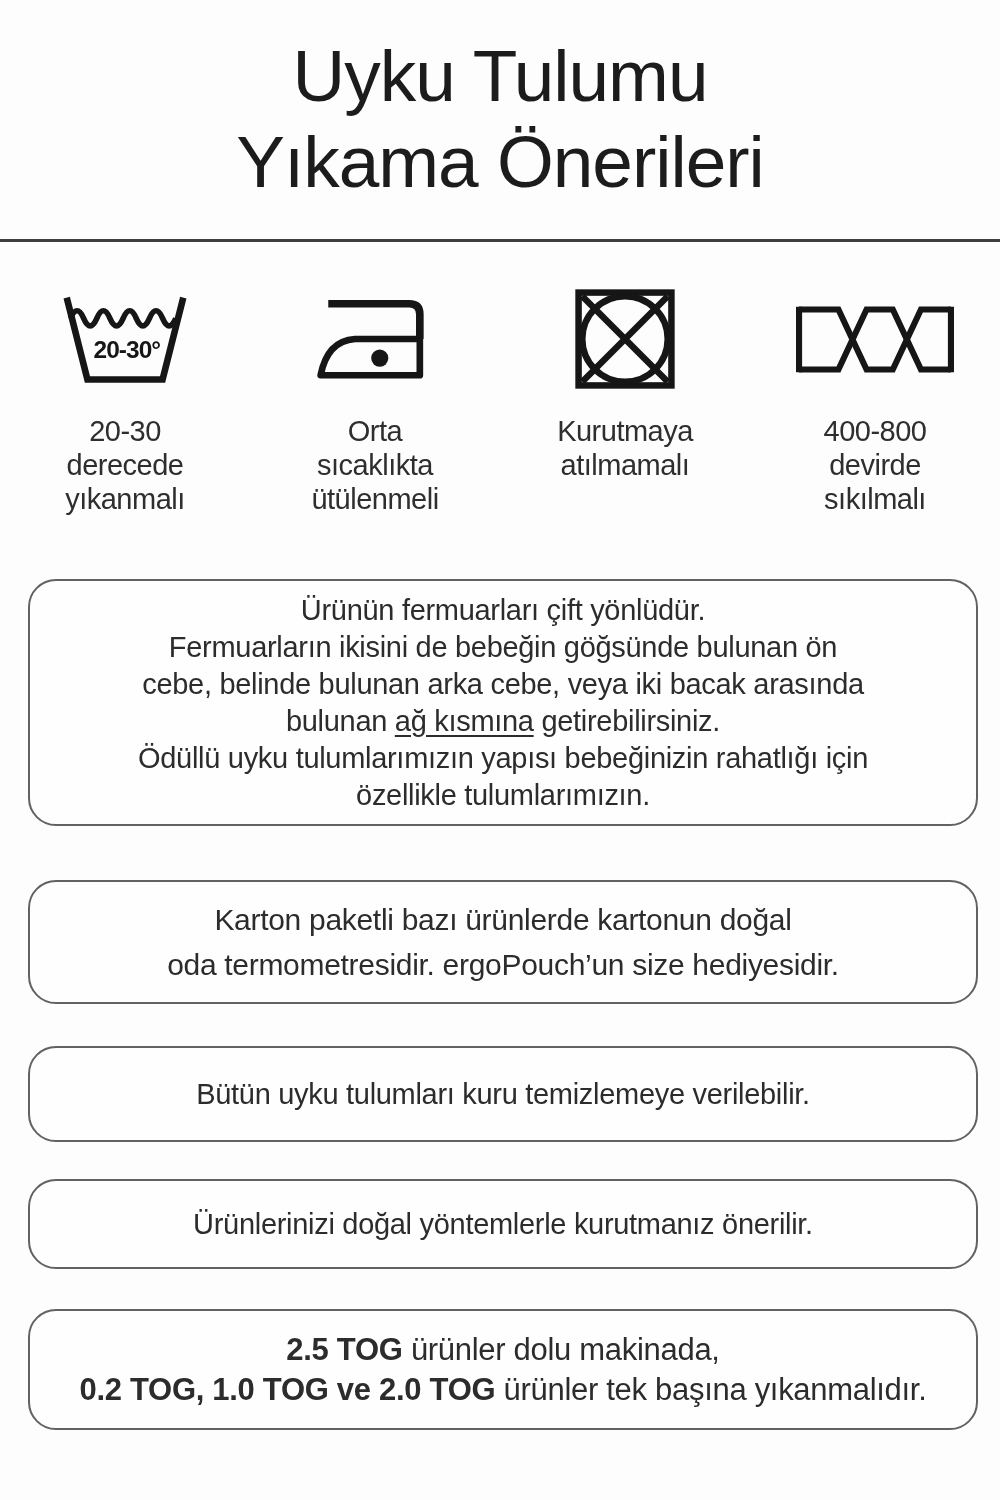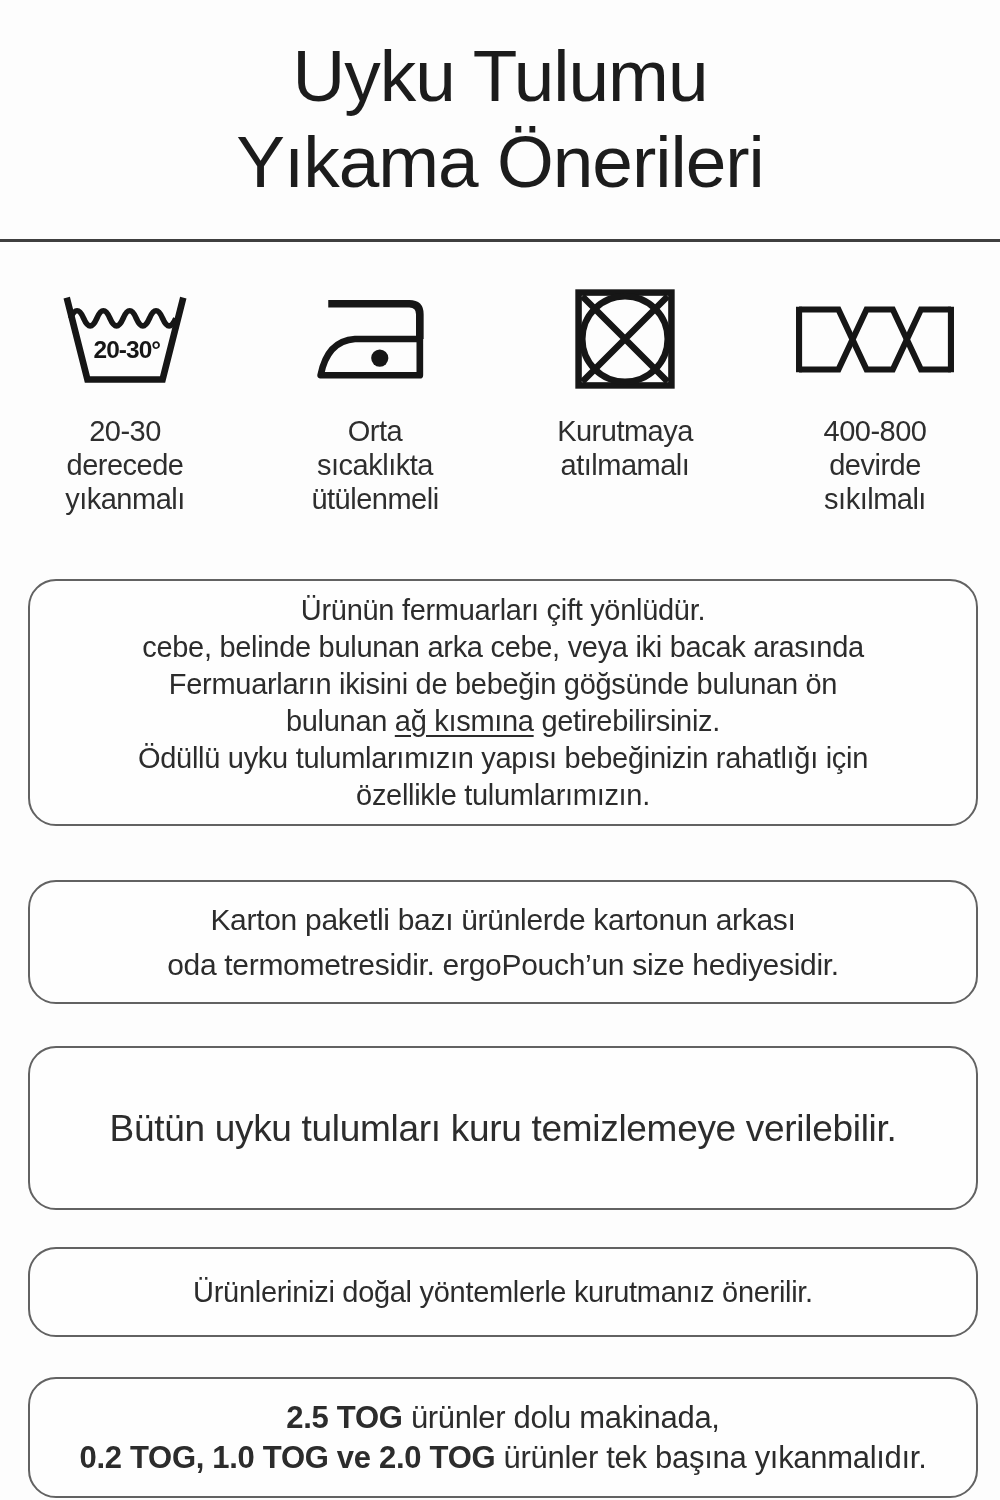--- a/index.html
+++ b/index.html
@@ -143,8 +143,8 @@
 
   <div class="info-box box-zipper">
     <div class="line">Ürünün fermuarları çift yönlüdür.</div>
+    <div class="line">Fermuarların ikisini de bebeğin göğsünde bulunan ön</div>
     <div class="line">cebe, belinde bulunan arka cebe, veya iki bacak arasında</div>
-    <div class="line">Fermuarların ikisini de bebeğin göğsünde bulunan ön</div>
     <div class="line"><span>bulunan </span><u>ağ kısmına</u><span> getirebilirsiniz.</span></div>
     <div class="line">Ödüllü uyku tulumlarımızın yapısı bebeğinizin rahatlığı için</div>
     <div class="line">özellikle tulumlarımızın.</div>

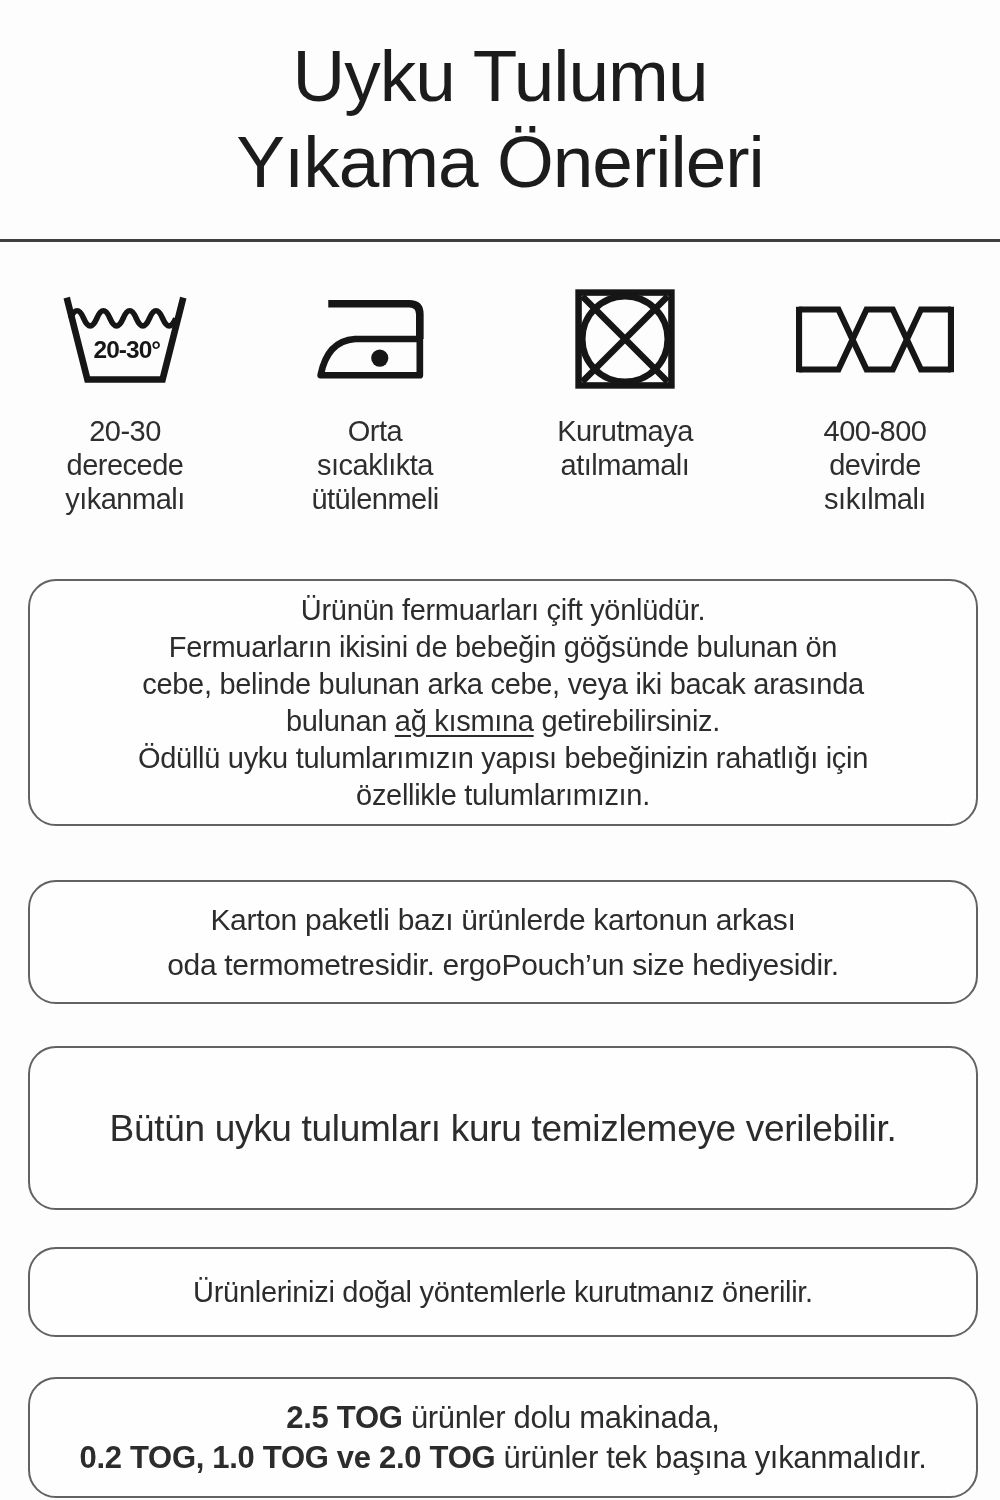--- a/index.html
+++ b/index.html
@@ -151,7 +151,7 @@
   </div>
 
   <div class="info-box box-thermo">
-    <div class="line">Karton paketli bazı ürünlerde kartonun arkası</div>
+    <div class="line">Karton paketli bazı ürünlerde kartonun doğal</div>
     <div class="line">oda termometresidir. ergoPouch’un size hediyesidir.</div>
   </div>
 

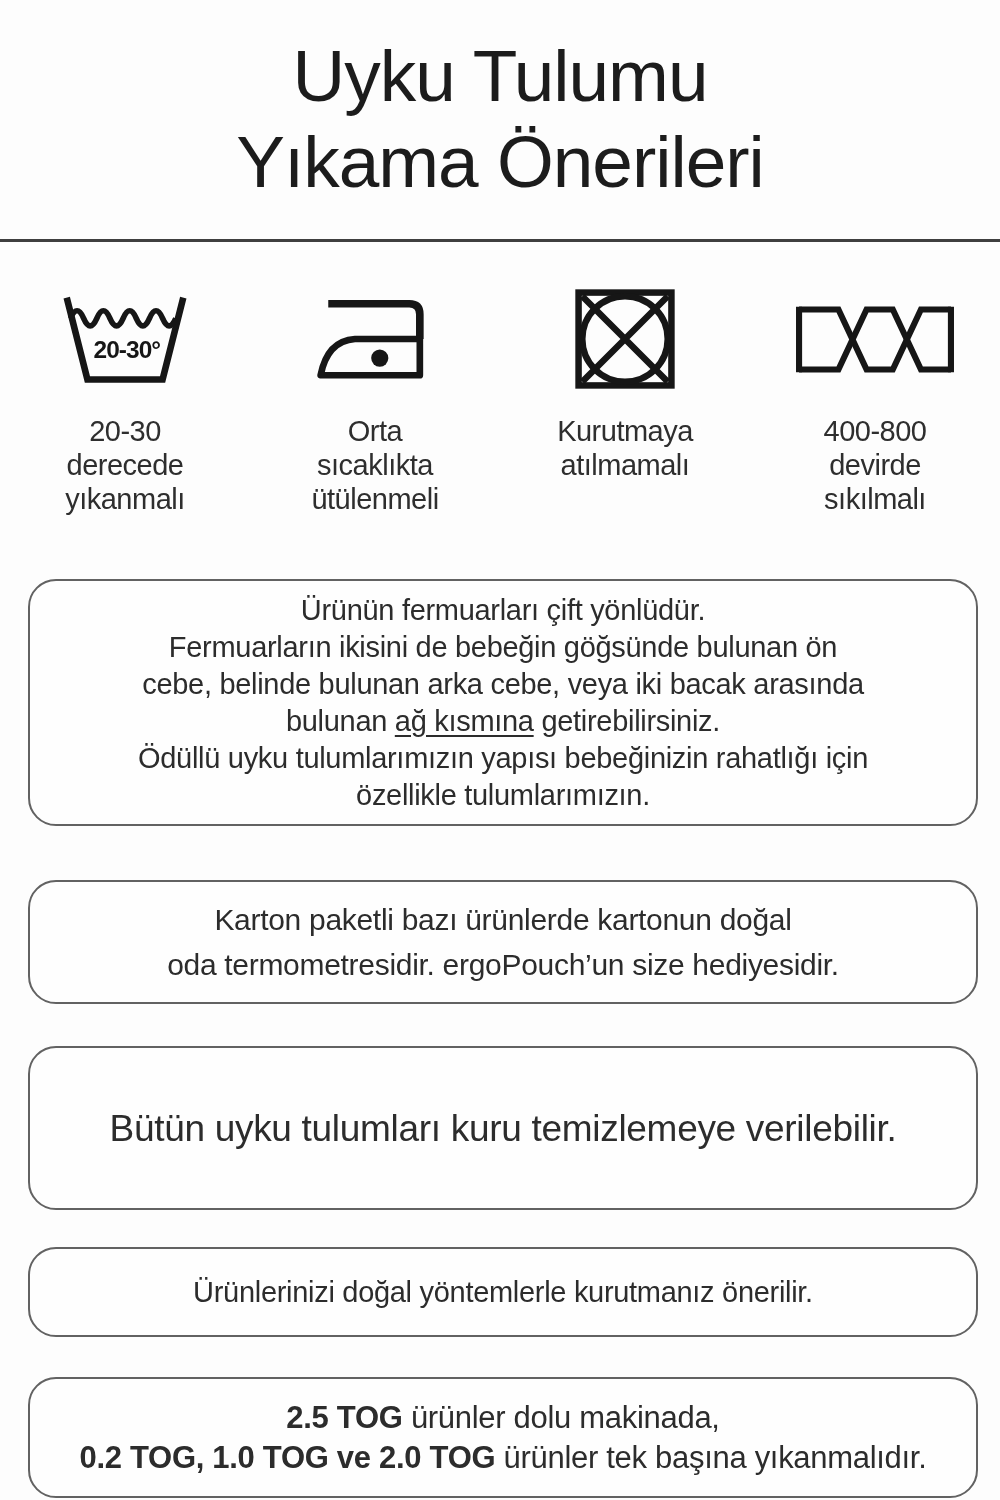--- a/index.html
+++ b/index.html
@@ -57,7 +57,7 @@
   .line{white-space:nowrap;}
   .box-zipper {margin-top:63px;height:247px;font-size:29px;line-height:37px;}
   .box-thermo {margin-top:54px;height:124px;font-size:30px;line-height:45px;}
-  .box-dry    {margin-top:42px;height:164px;font-size:37px;line-height:37px;}
+  .box-dry    {margin-top:42px;height:96px;font-size:29px;line-height:37px;}
   .box-natural{margin-top:37px;height:90px;font-size:29px;line-height:37px;}
   .box-tog    {margin-top:40px;height:121px;font-size:31px;line-height:40px;}
   .box-zipper u{

